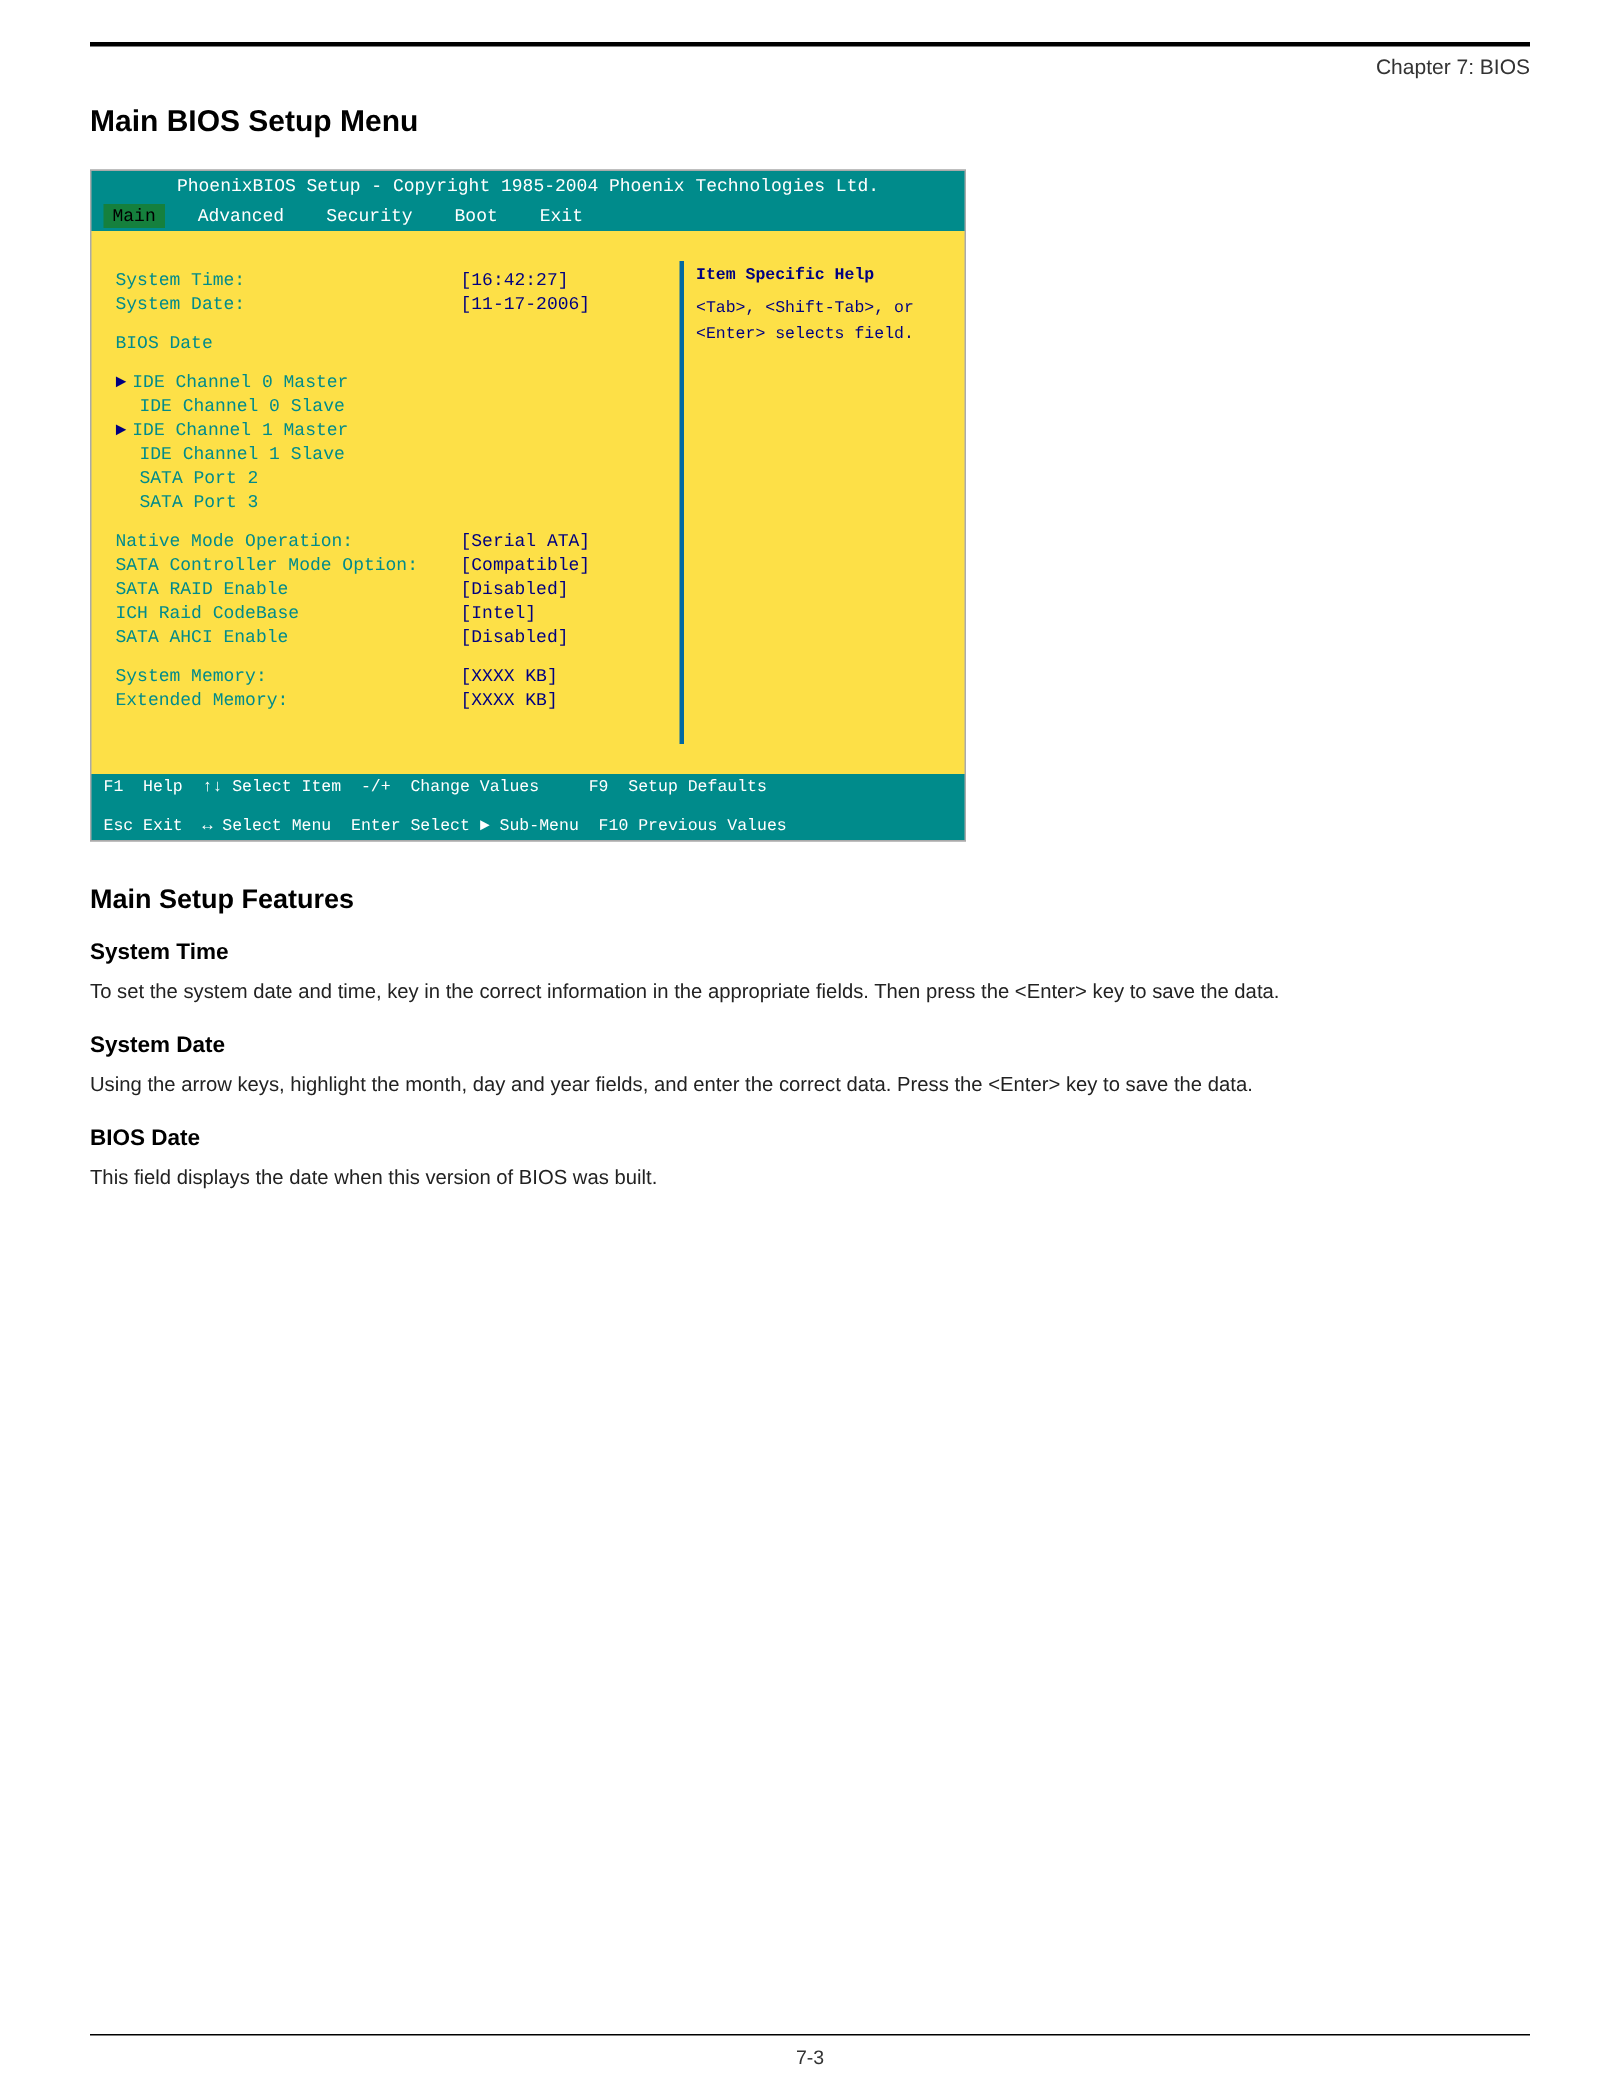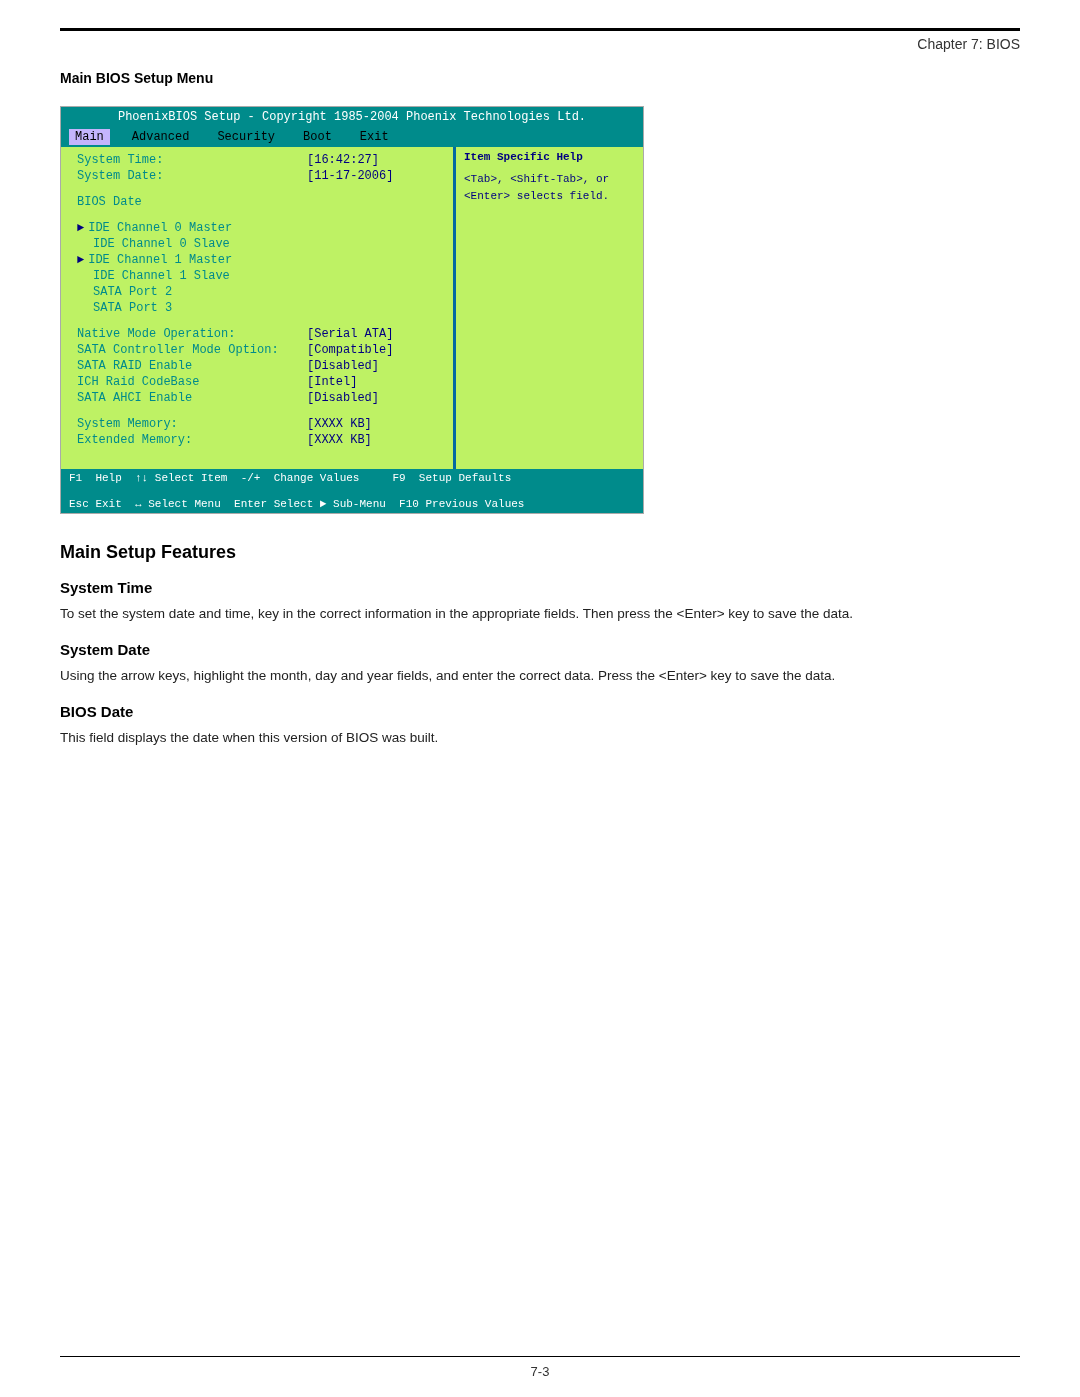--- a/index.html
+++ b/index.html
@@ -41,7 +41,7 @@
 
     
     .main-title {
-      font-size: 14px;
+      font-size: 20px;
       font-weight: bold;
       margin-bottom: 20px;
       color: #000;

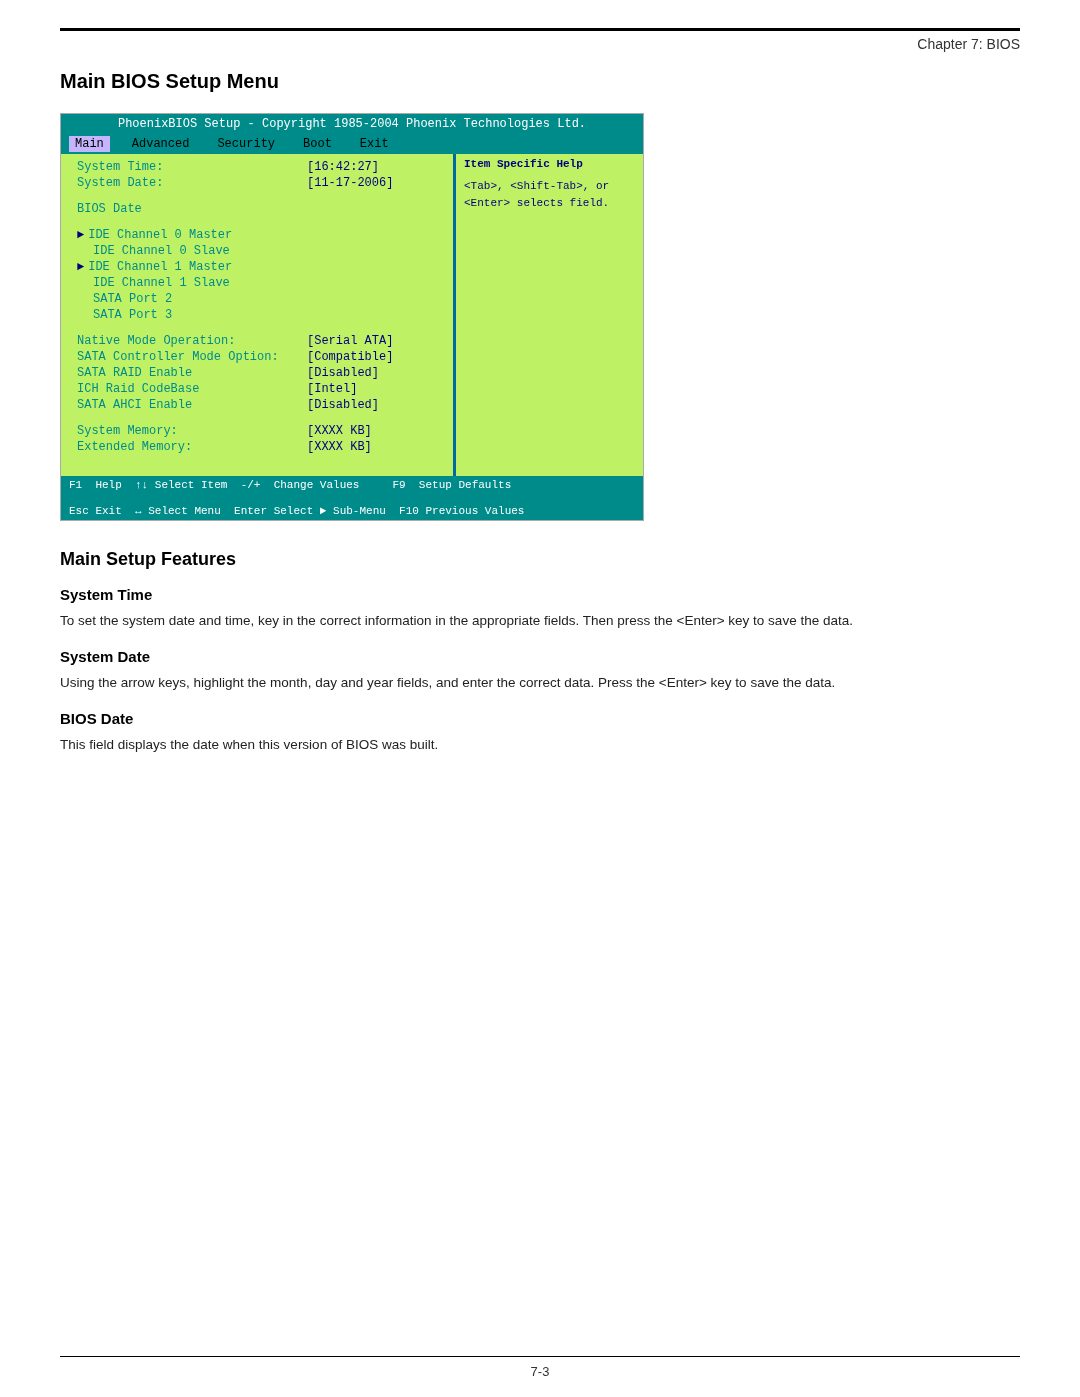--- a/index.html
+++ b/index.html
@@ -81,7 +81,7 @@
       color: #000000;
     }
     .bios-menu-bar .menu-item.active {
-      background: #c4b5fd;
+      background: #15803d;
       color: #000000;
     }
 

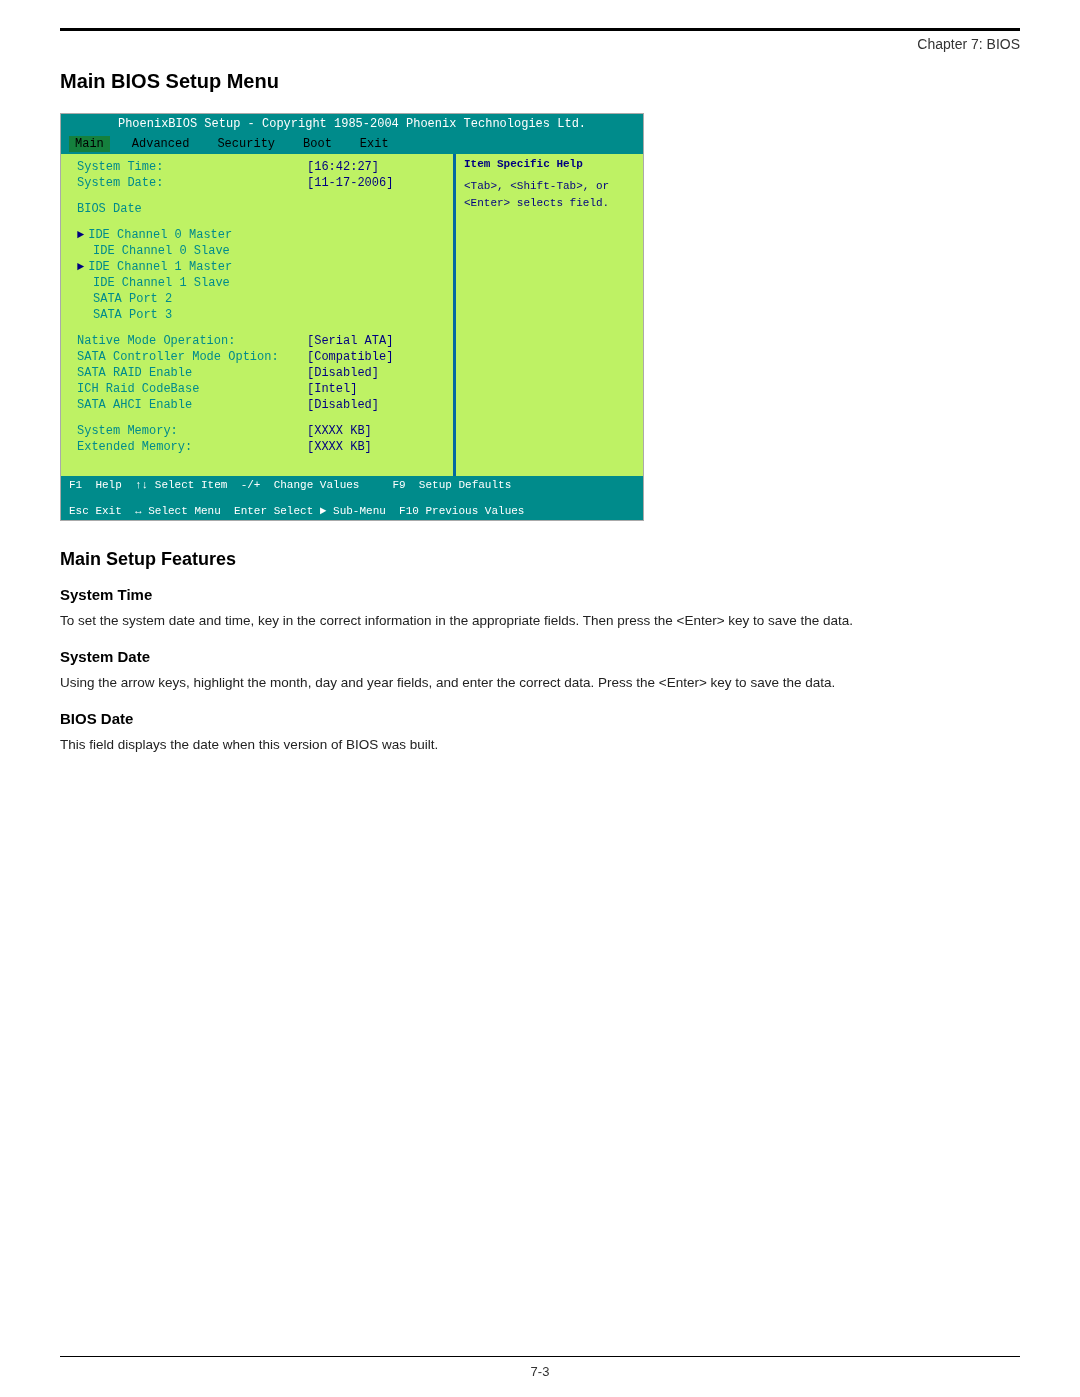--- a/index.html
+++ b/index.html
@@ -78,7 +78,7 @@
     }
     .bios-menu-bar .menu-item {
       padding: 1px 6px;
-      color: #000000;
+      color: #ffffff;
     }
     .bios-menu-bar .menu-item.active {
       background: #15803d;

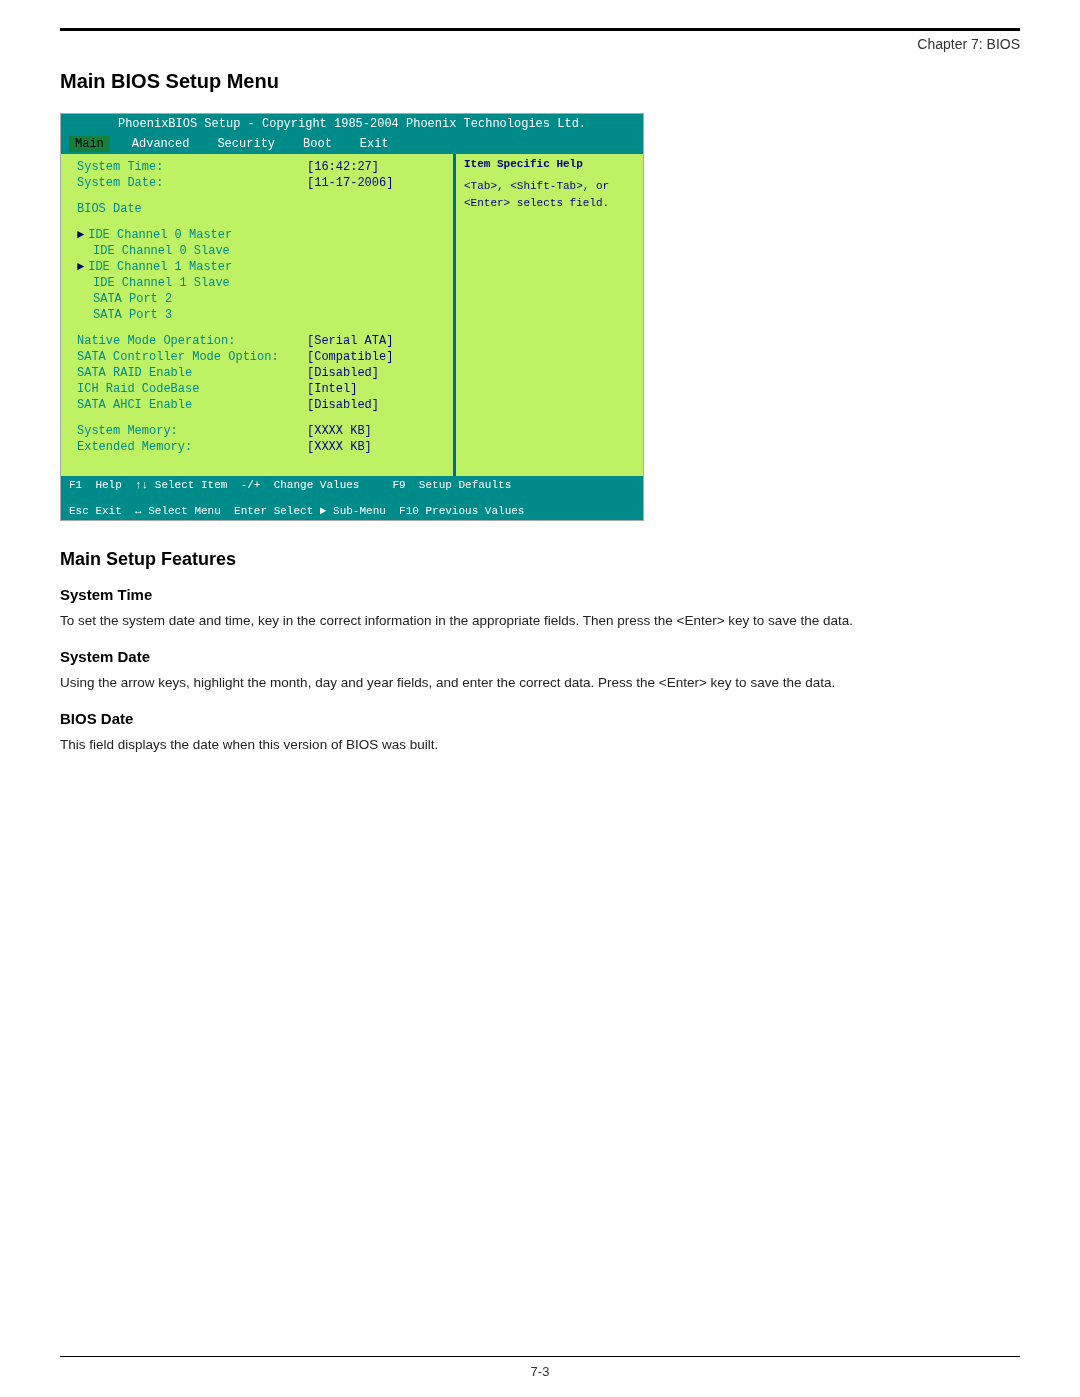--- a/index.html
+++ b/index.html
@@ -88,8 +88,8 @@
     
     .bios-body {
       display: flex;
-      background: #bef264;
-      padding: 0 0;
+      background: #fde047;
+      padding: 20px 0;
     }
 
     

